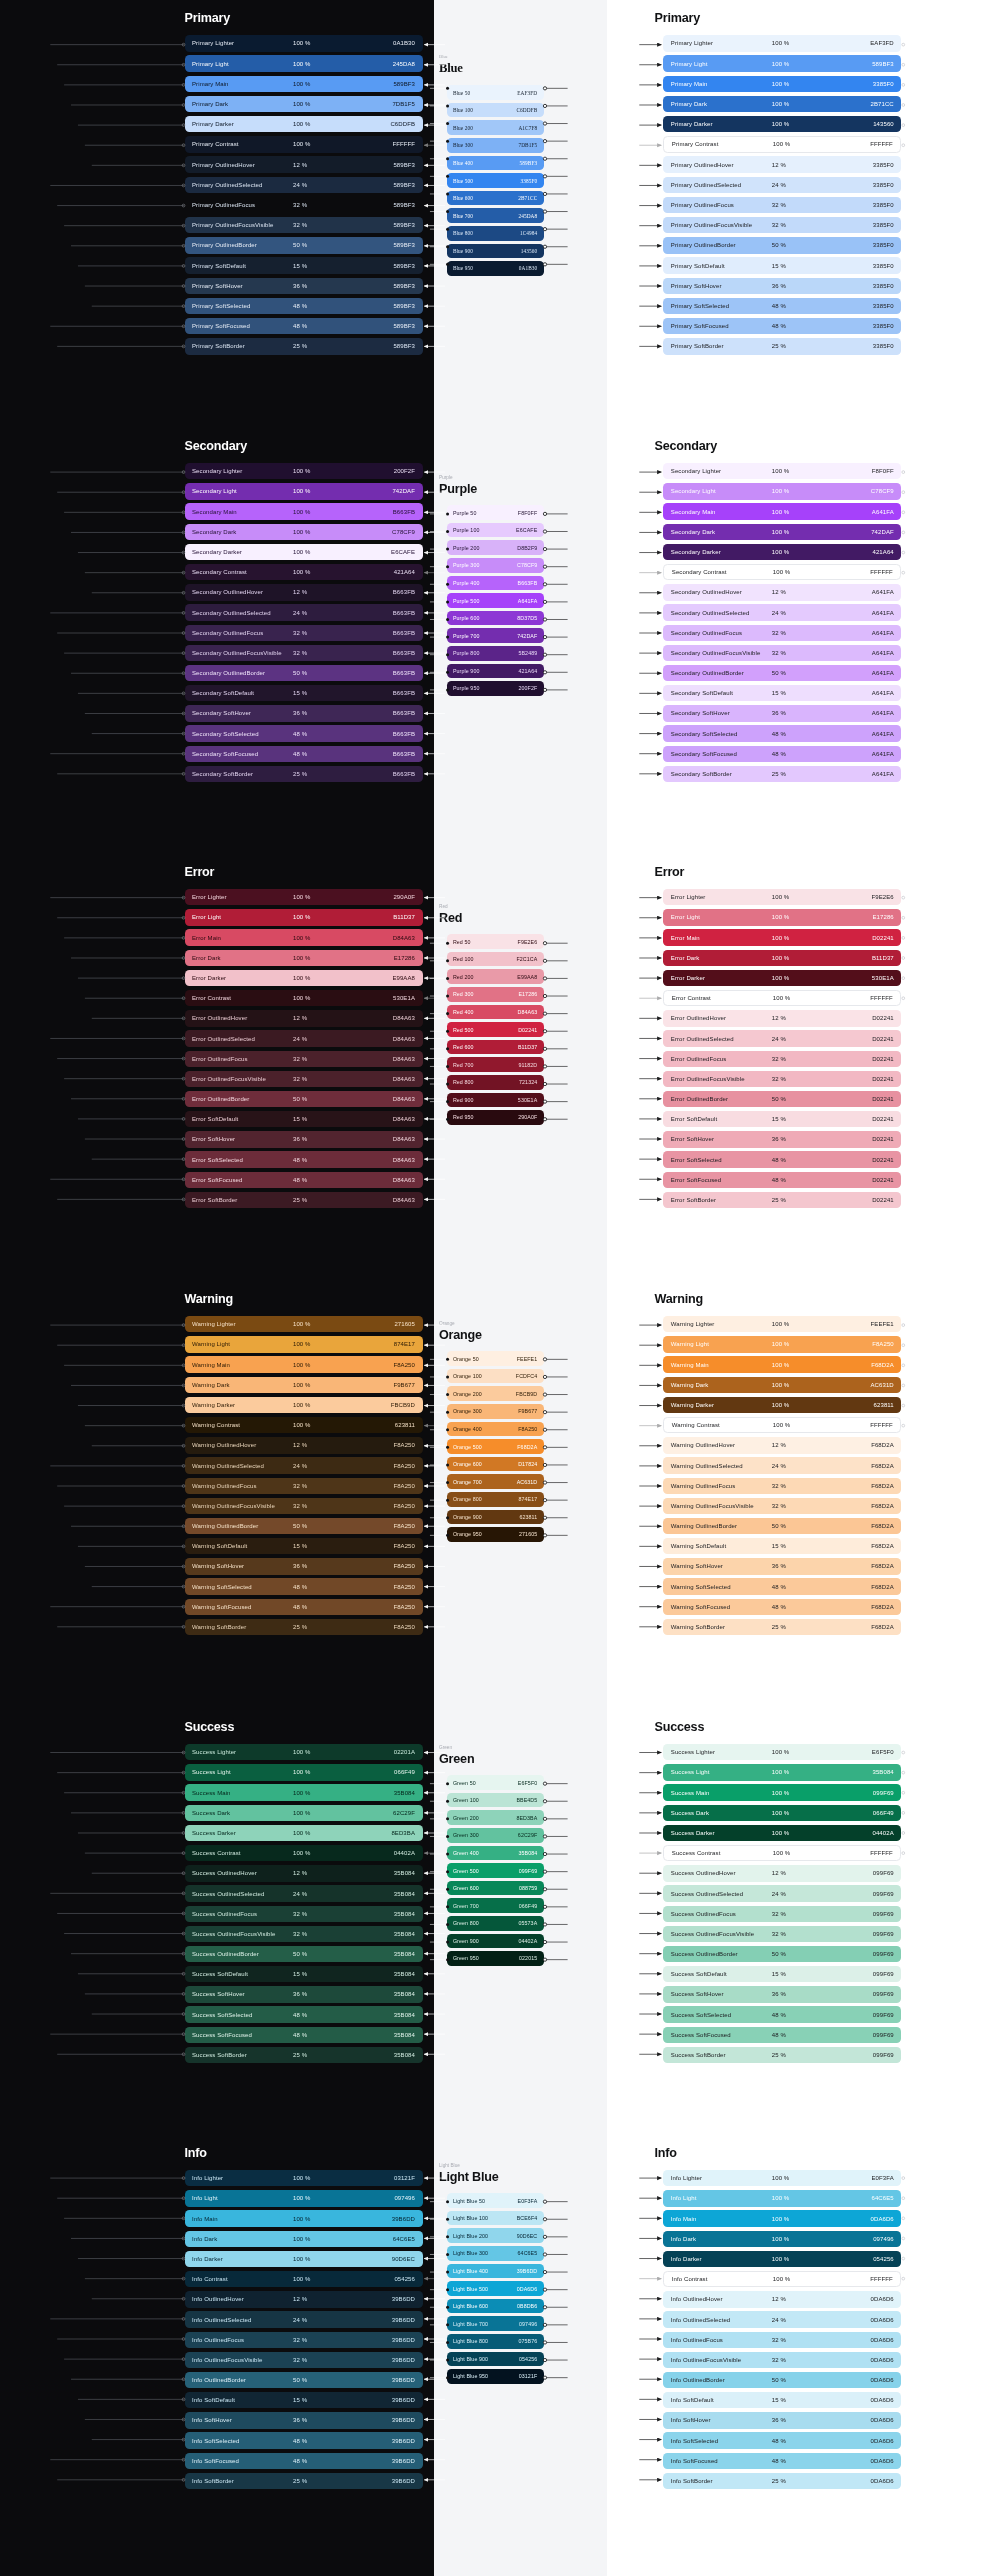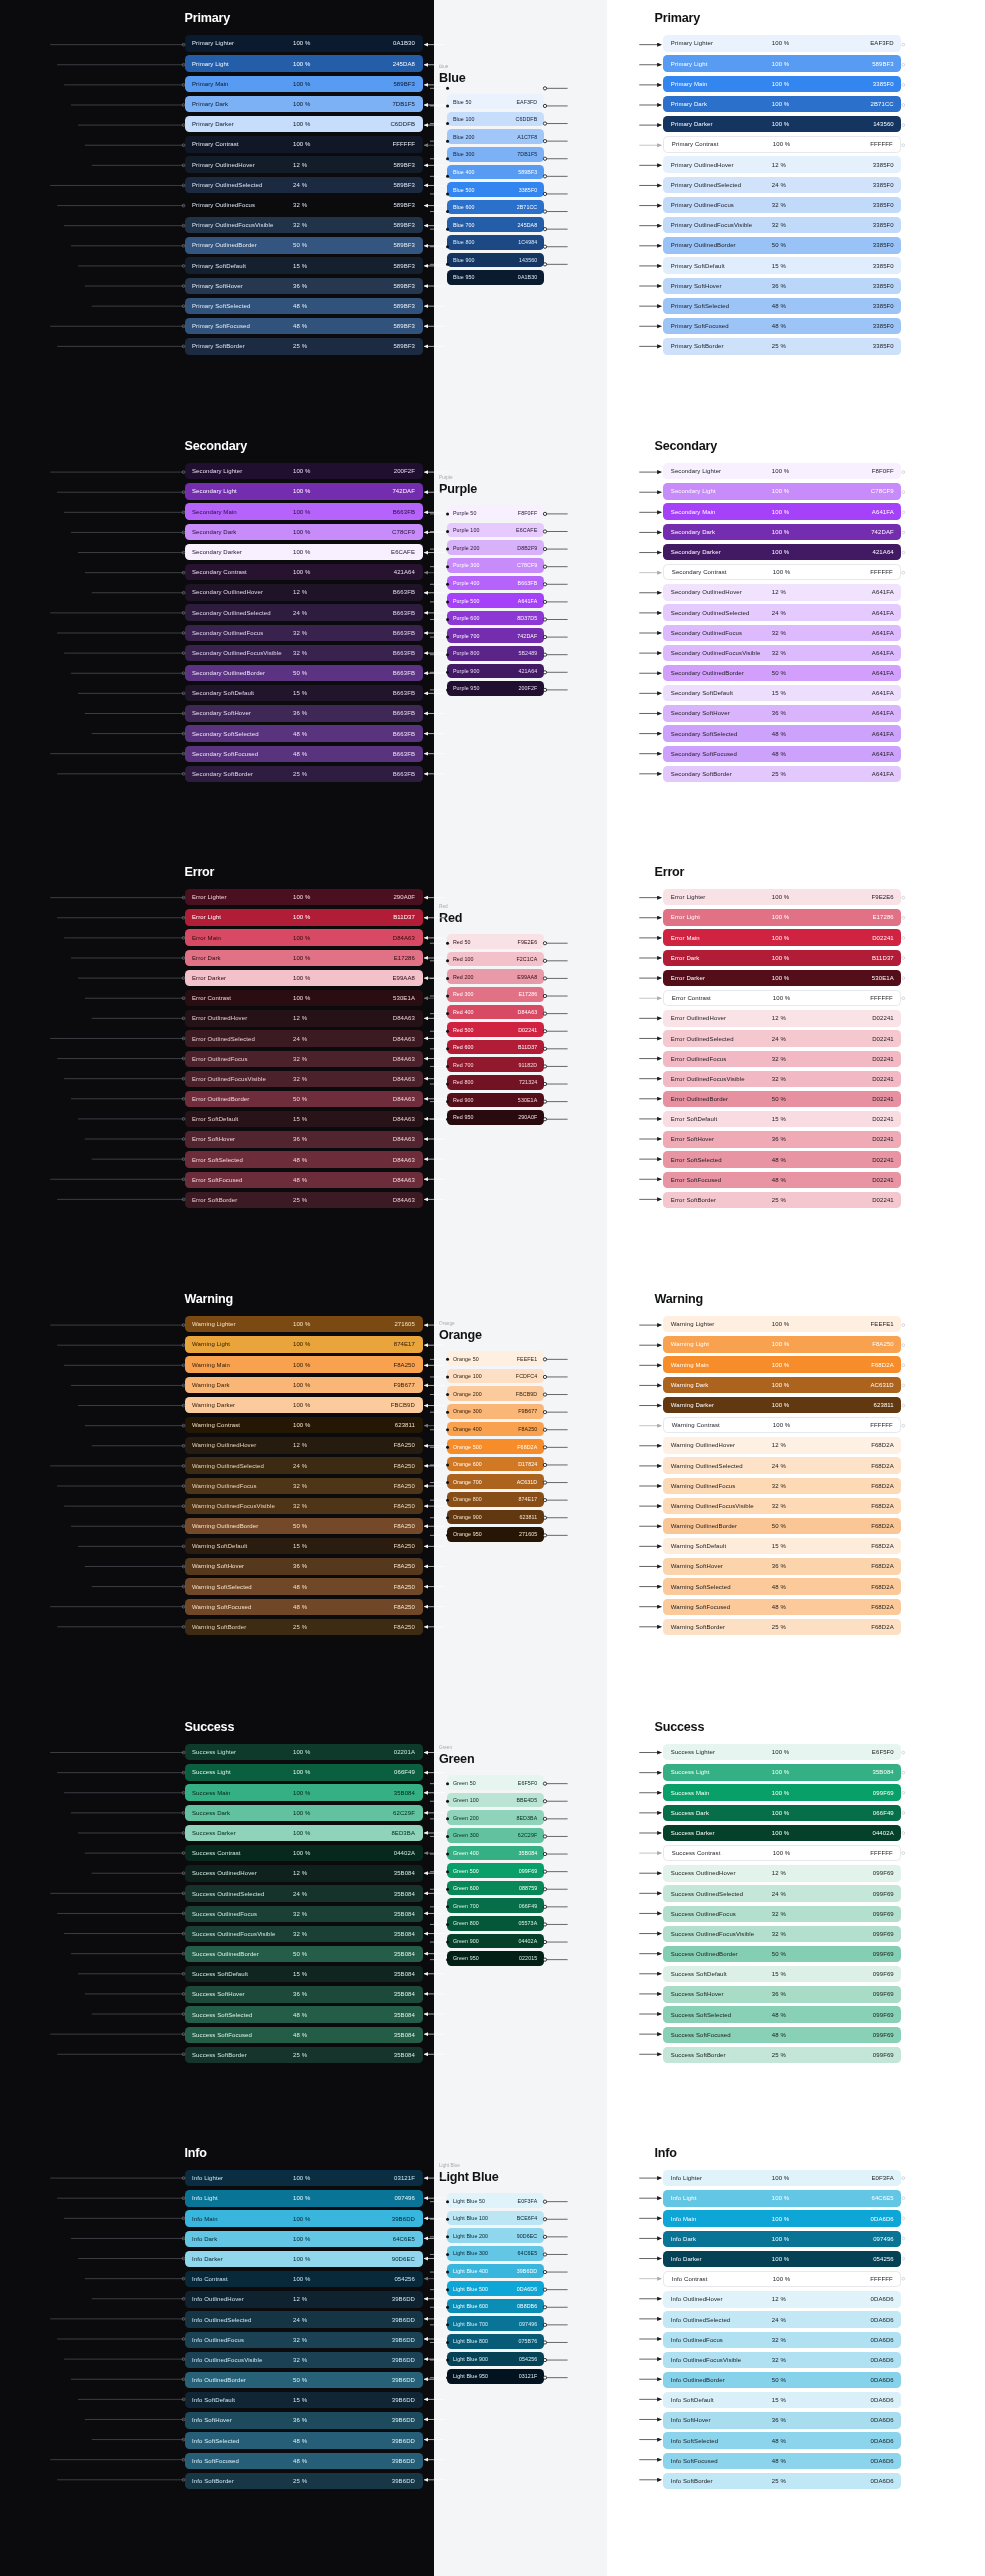--- a/index.html
+++ b/index.html
@@ -583,7 +583,7 @@
     </div>
   </div>
 <div class="col" id="col-mid">
-    <div class="section" style="position: absolute; top: 64px; left: 0px;">
+    <div class="section" style="position: absolute; top: 54px; left: 0px; font-family: Liberation Serif, serif;">
       <div class="pal-head">
         <div class="pal-kicker">Blue</div>
         <div class="pal-title">Blue</div>

